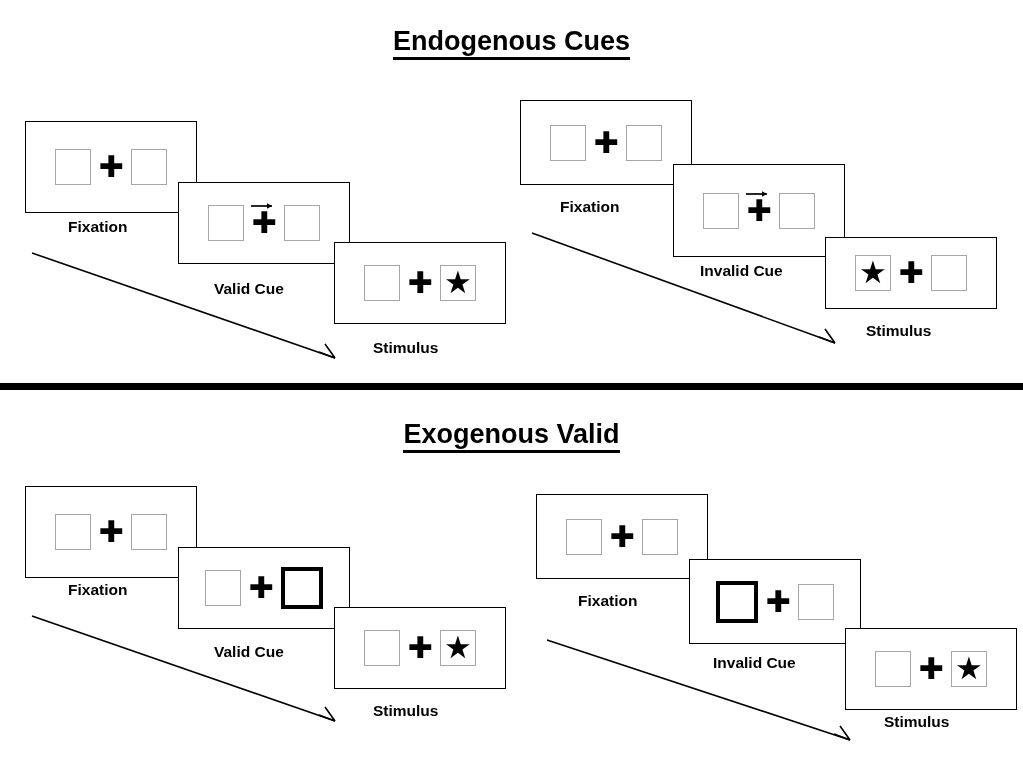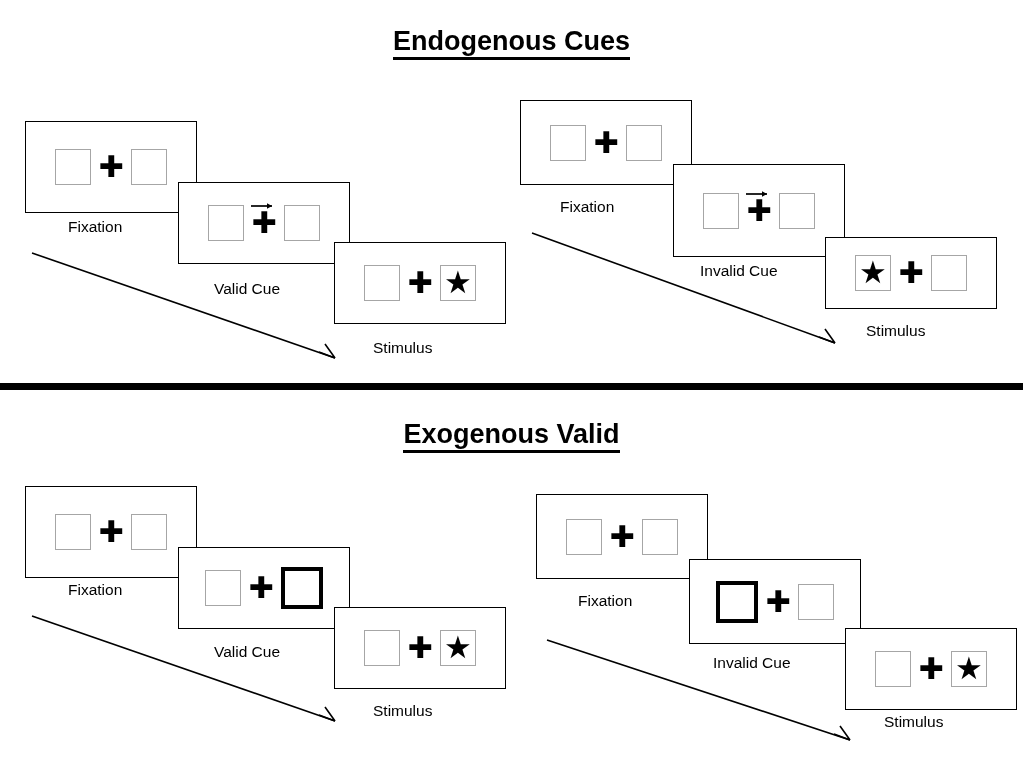--- a/index.html
+++ b/index.html
@@ -102,7 +102,7 @@
   .caption{
     position:absolute;
     font-size:15.5px;
-    font-weight:normal;
+    font-weight:bold;
     white-space:nowrap;
     color:#000;
   }

